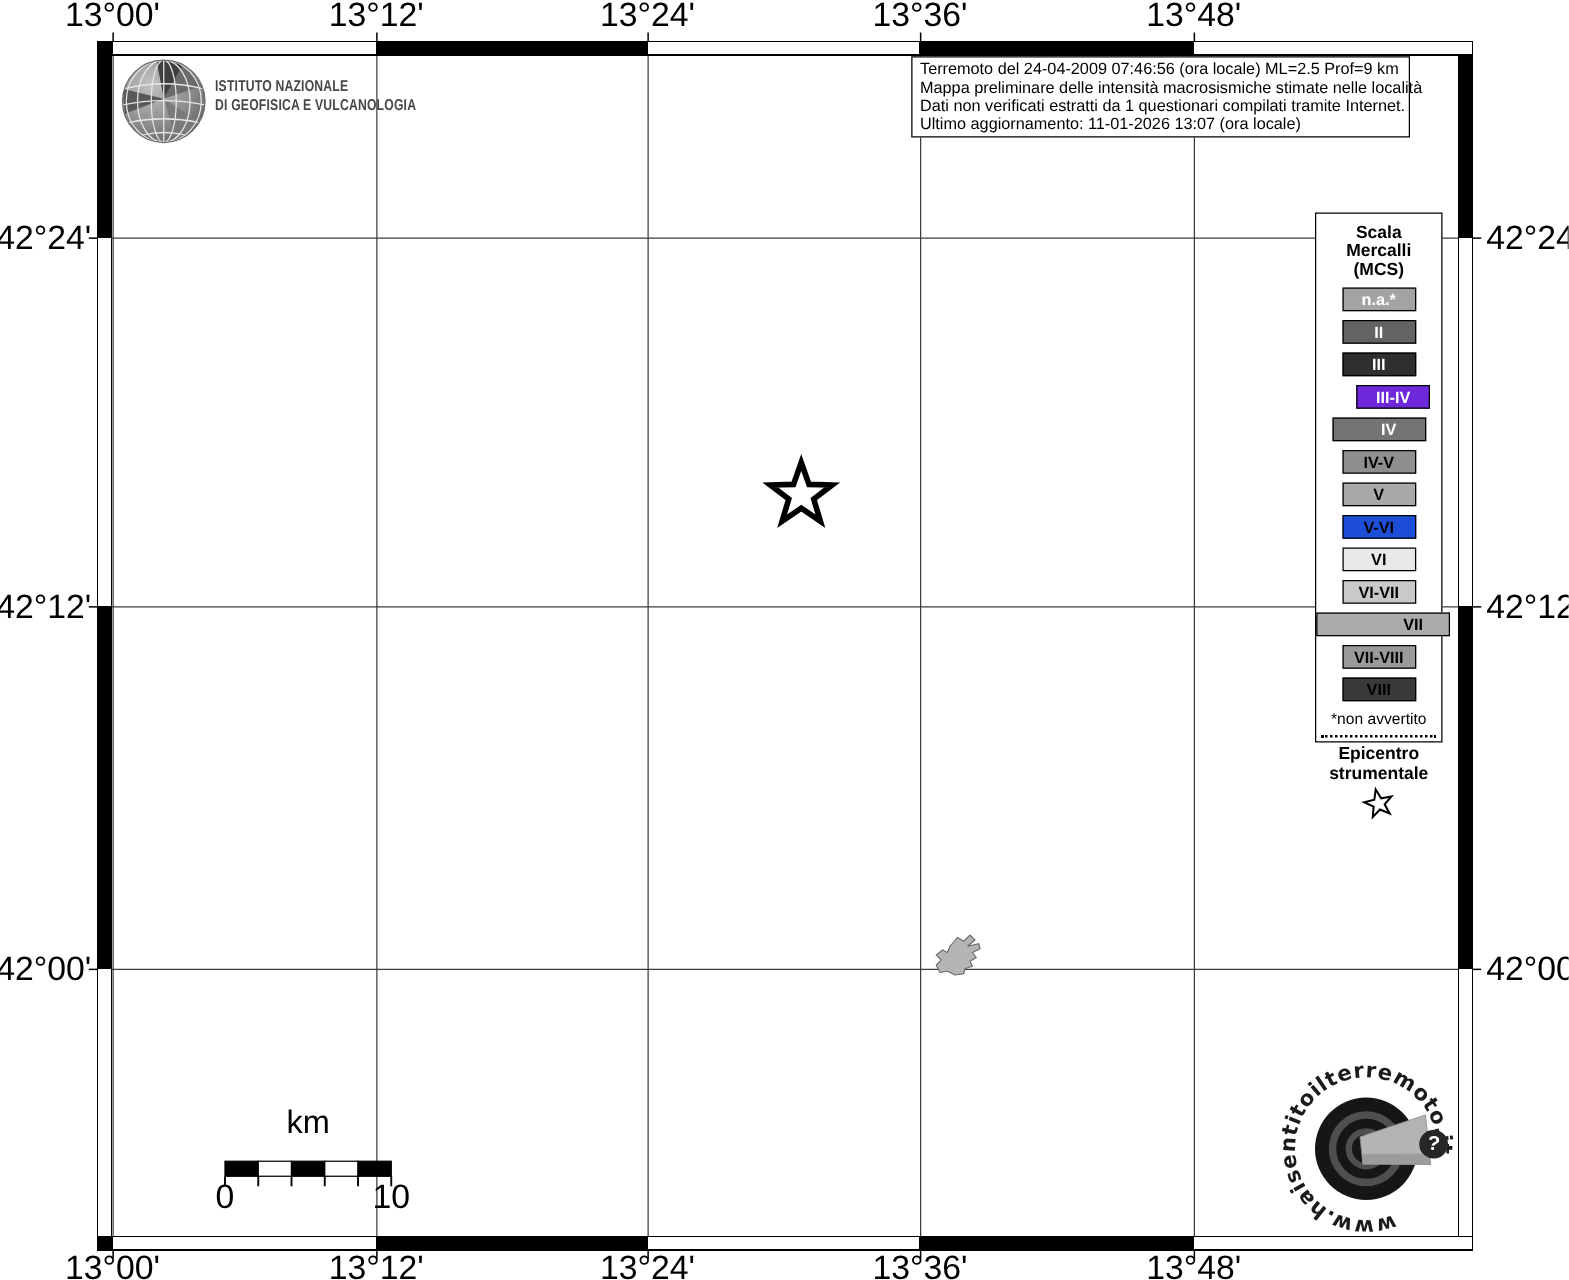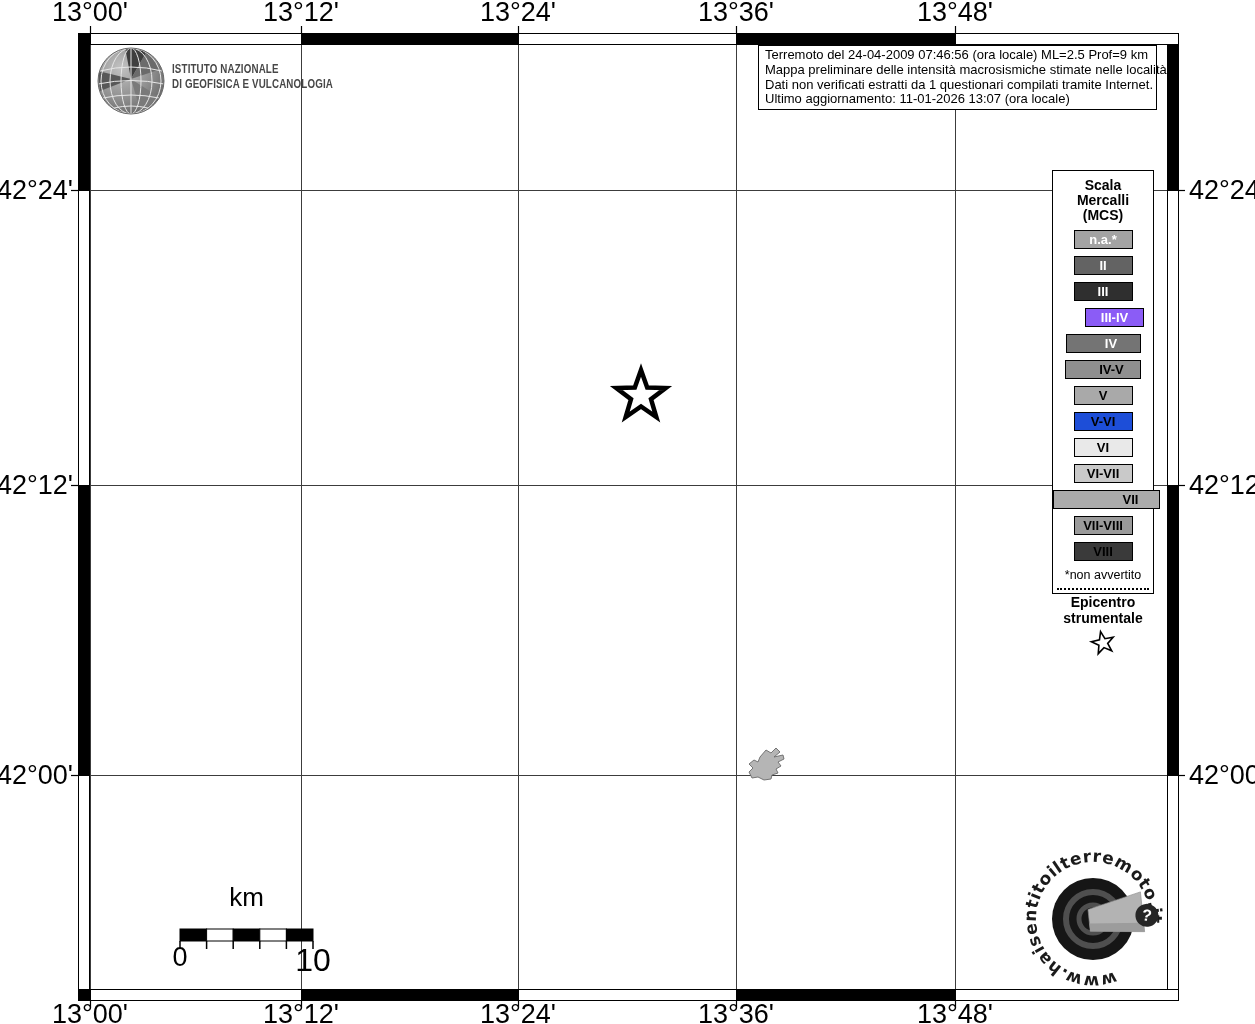--- a/index.html
+++ b/index.html
@@ -11,7 +11,7 @@
   .coord-left{transform:translate(-100%,-50%);}
   .coord-right{transform:translateY(-50%);}
   
-  #info-box{position:absolute;left:758px;top:45px;width:399px;box-sizing:border-box;
+  #info-box{position:absolute;left:729px;top:45px;width:399px;box-sizing:border-box;
             border:1px solid #000;background:#fff;padding:2px 2px 2px 6px;
             font-size:13px;line-height:14.8px;}
   .info-line{white-space:nowrap;}

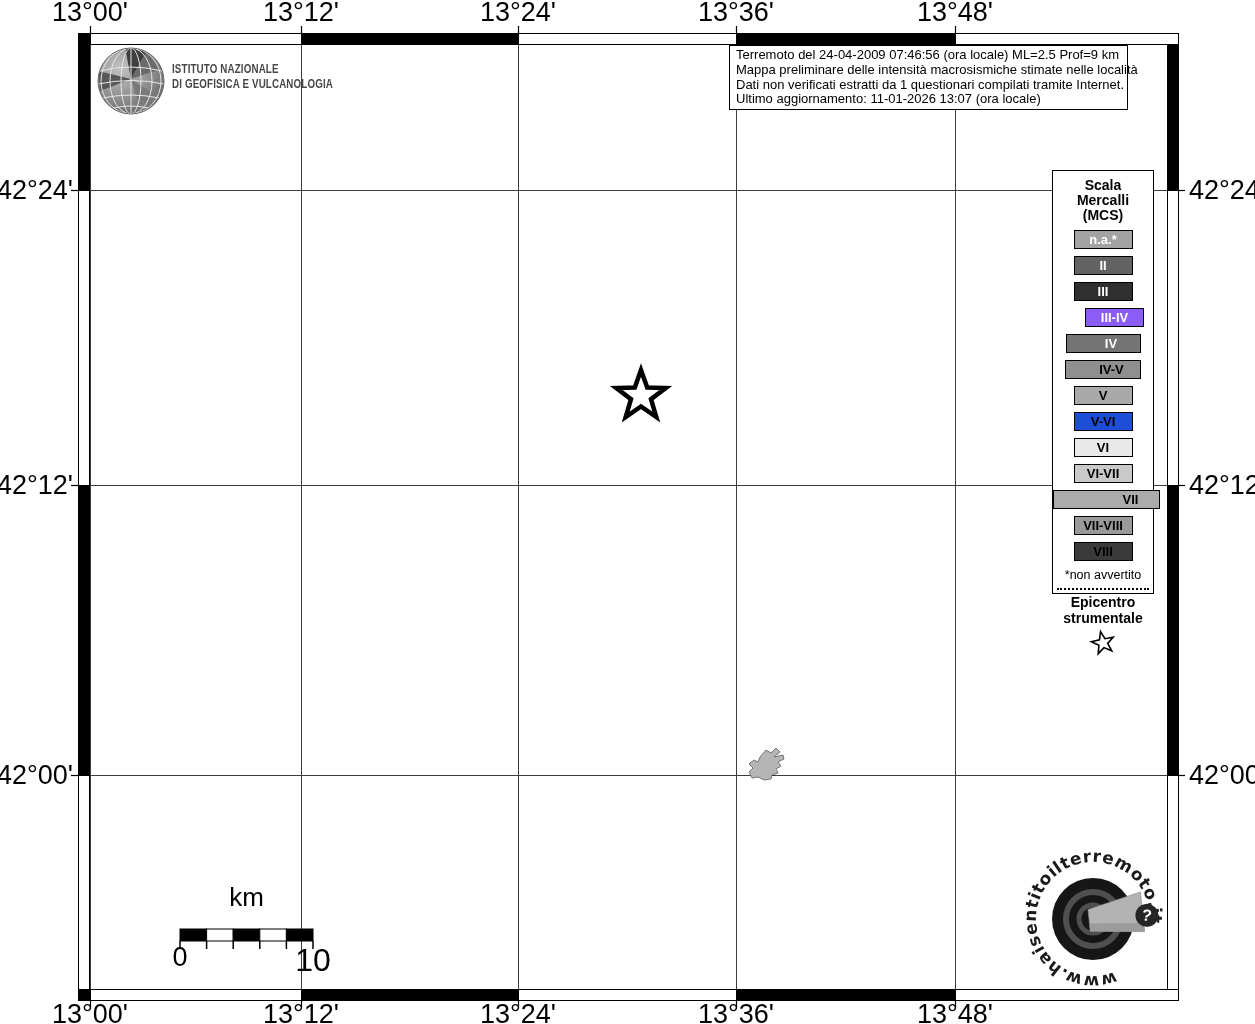--- a/index.html
+++ b/index.html
@@ -204,7 +204,7 @@
         <div class="swatch" style="background: rgb(163, 163, 163); color: rgb(255, 255, 255);">n.a.*</div>
         <div class="swatch" style="background: rgb(99, 99, 99); color: rgb(255, 255, 255);">II</div>
         <div class="swatch" style="background: rgb(47, 47, 47); color: rgb(255, 255, 255);">III</div>
-        <div class="swatch" style="background: #8b5cf6; color: rgb(255, 255, 255); margin-left: 32px;">III-IV</div>
+        <div class="swatch" style="background: #6d28d9; color: rgb(255, 255, 255); margin-left: 32px;">III-IV</div>
         <div class="swatch" style="background: rgb(116, 116, 116); color: rgb(255, 255, 255); padding-left: 16px;">IV</div>
         <div class="swatch" style="background: rgb(143, 143, 143); color: rgb(0, 0, 0); padding-left: 17px;">IV-V</div>
         <div class="swatch" style="background: rgb(169, 169, 169); color: rgb(0, 0, 0);">V</div>

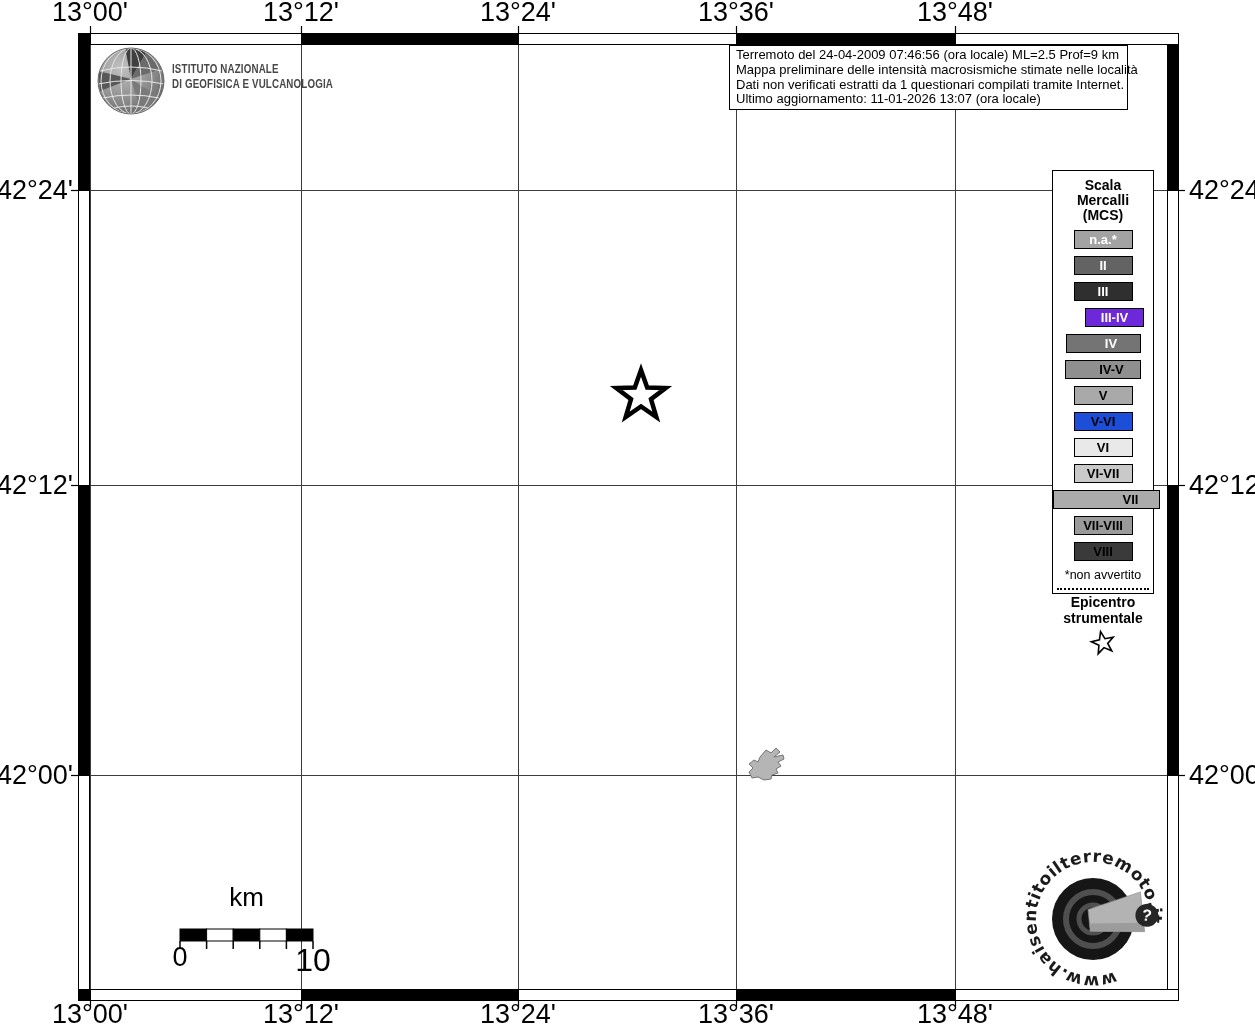--- a/index.html
+++ b/index.html
@@ -206,7 +206,7 @@
         <div class="swatch" style="background: rgb(47, 47, 47); color: rgb(255, 255, 255);">III</div>
         <div class="swatch" style="background: #6d28d9; color: rgb(255, 255, 255); margin-left: 32px;">III-IV</div>
         <div class="swatch" style="background: rgb(116, 116, 116); color: rgb(255, 255, 255); padding-left: 16px;">IV</div>
-        <div class="swatch" style="background: rgb(143, 143, 143); color: rgb(0, 0, 0); padding-left: 17px;">IV-V</div>
+        <div class="swatch" style="background: rgb(143, 143, 143); color: rgb(0, 0, 0);">IV-V</div>
         <div class="swatch" style="background: rgb(169, 169, 169); color: rgb(0, 0, 0);">V</div>
         <div class="swatch" style="background: #1d4ed8; color: rgb(0, 0, 0);">V-VI</div>
         <div class="swatch" style="background: rgb(233, 233, 233); color: rgb(0, 0, 0);">VI</div>

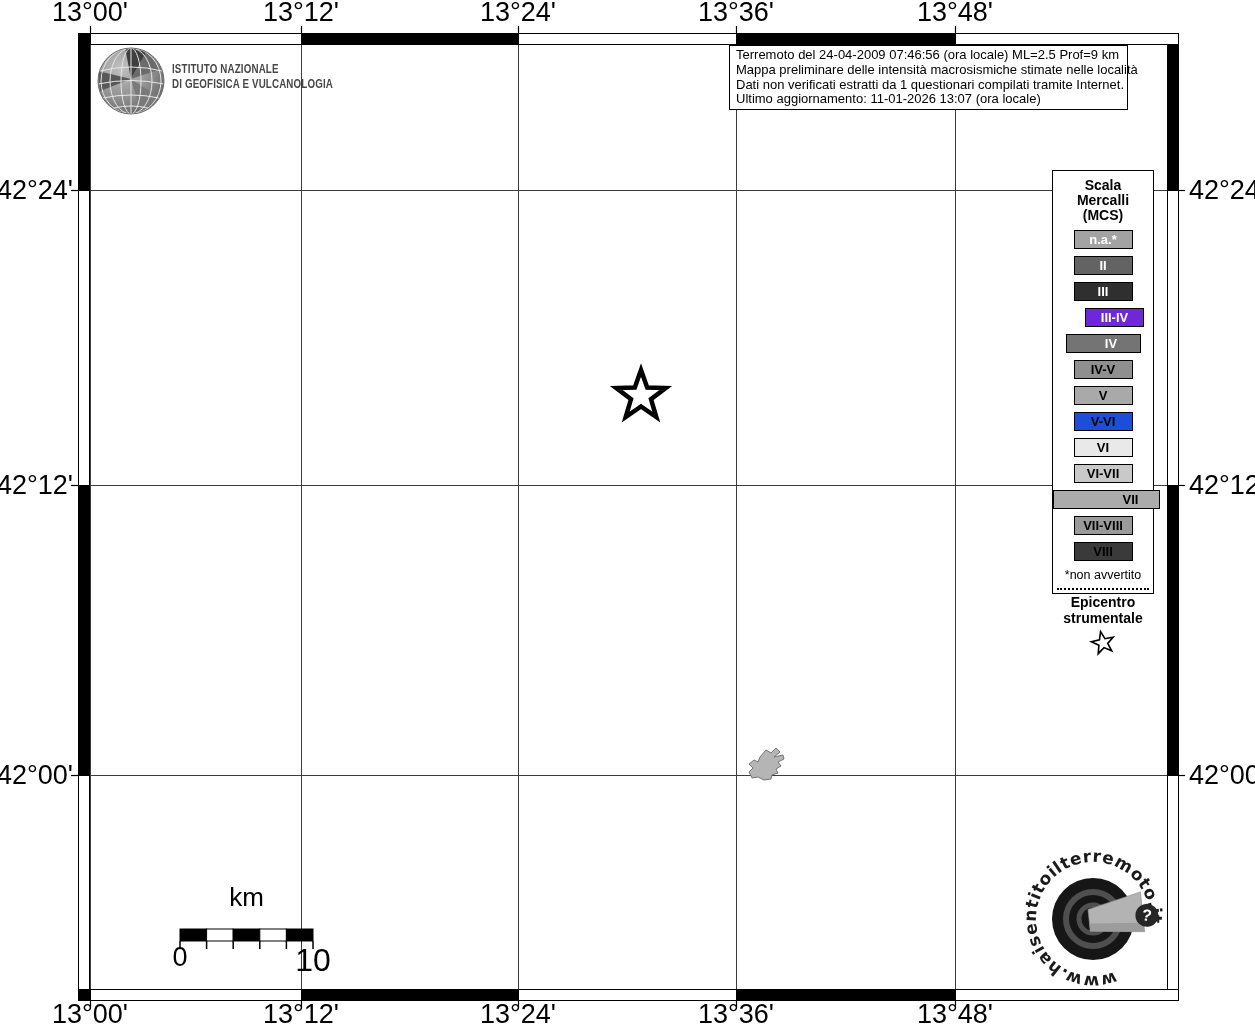--- a/index.html
+++ b/index.html
@@ -31,7 +31,7 @@
   
   #scale-km{position:absolute;left:180px;top:882px;width:133px;text-align:center;font-size:26px;}
   #scale-0{position:absolute;left:180px;top:942px;transform:translateX(-50%);font-size:27px;}
-  #scale-10{position:absolute;left:313px;top:942px;transform:translateX(-50%);font-size:32px;}
+  #scale-10{position:absolute;left:313px;top:942px;transform:translateX(-50%);font-size:27px;}
 </style>
 </head>
 <body>

